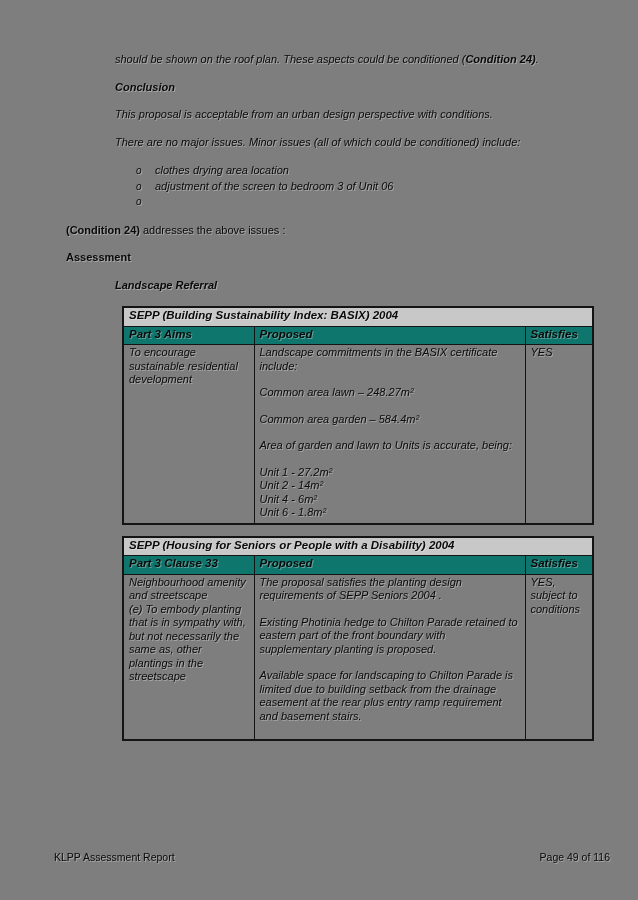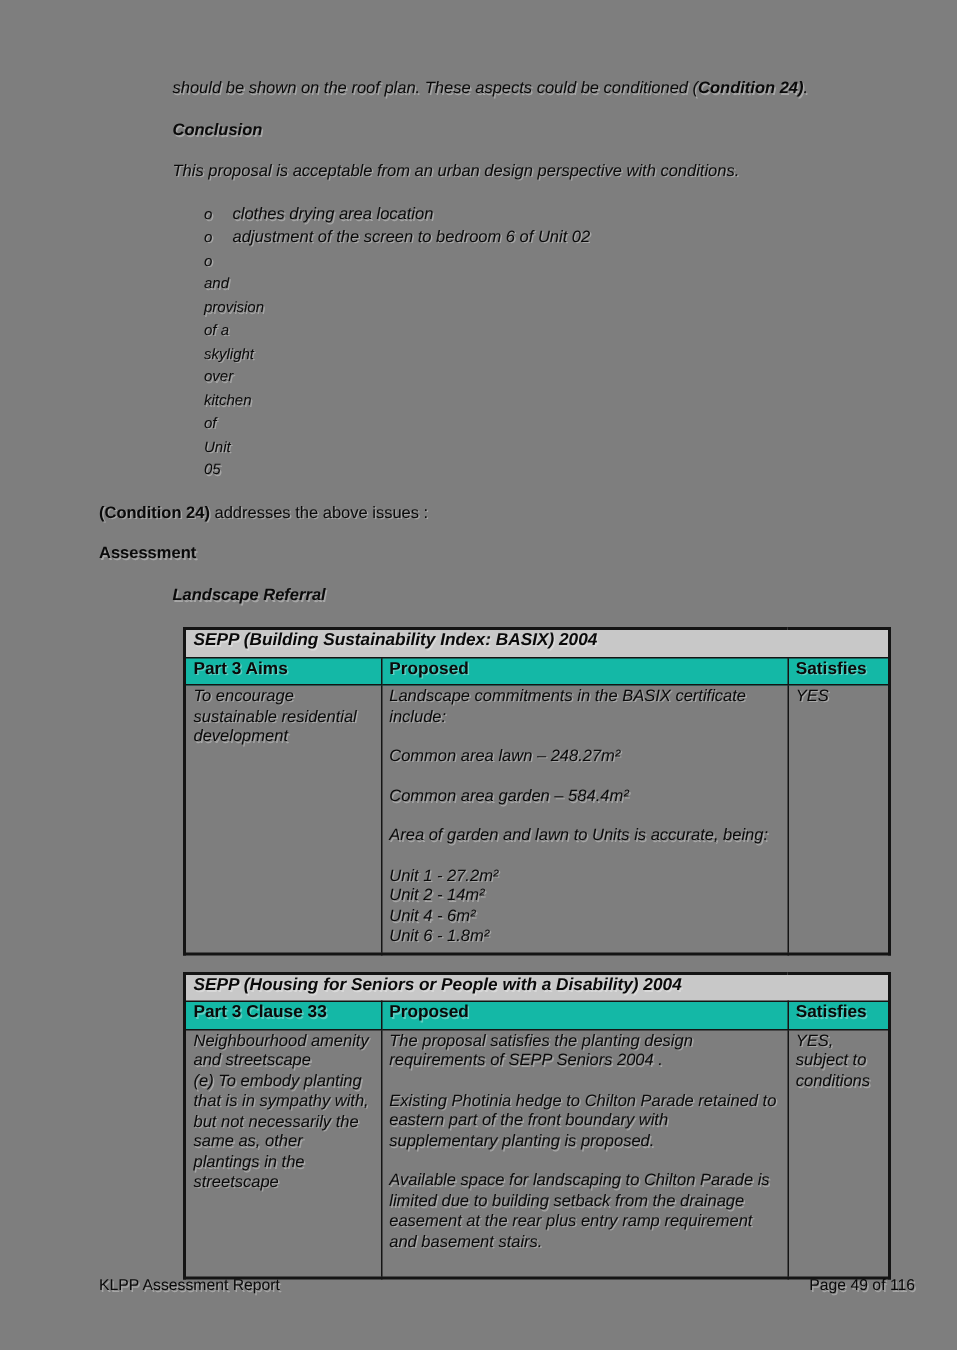--- a/index.html
+++ b/index.html
@@ -84,6 +84,7 @@
 
     <p class="indent it">This proposal is acceptable from an urban design perspective with conditions.</p>
 
+    <p class="indent it">There are no major issues.  Minor issues (all of which could be conditioned) include:</p>
 
     <ul class="bullets">
       <li>

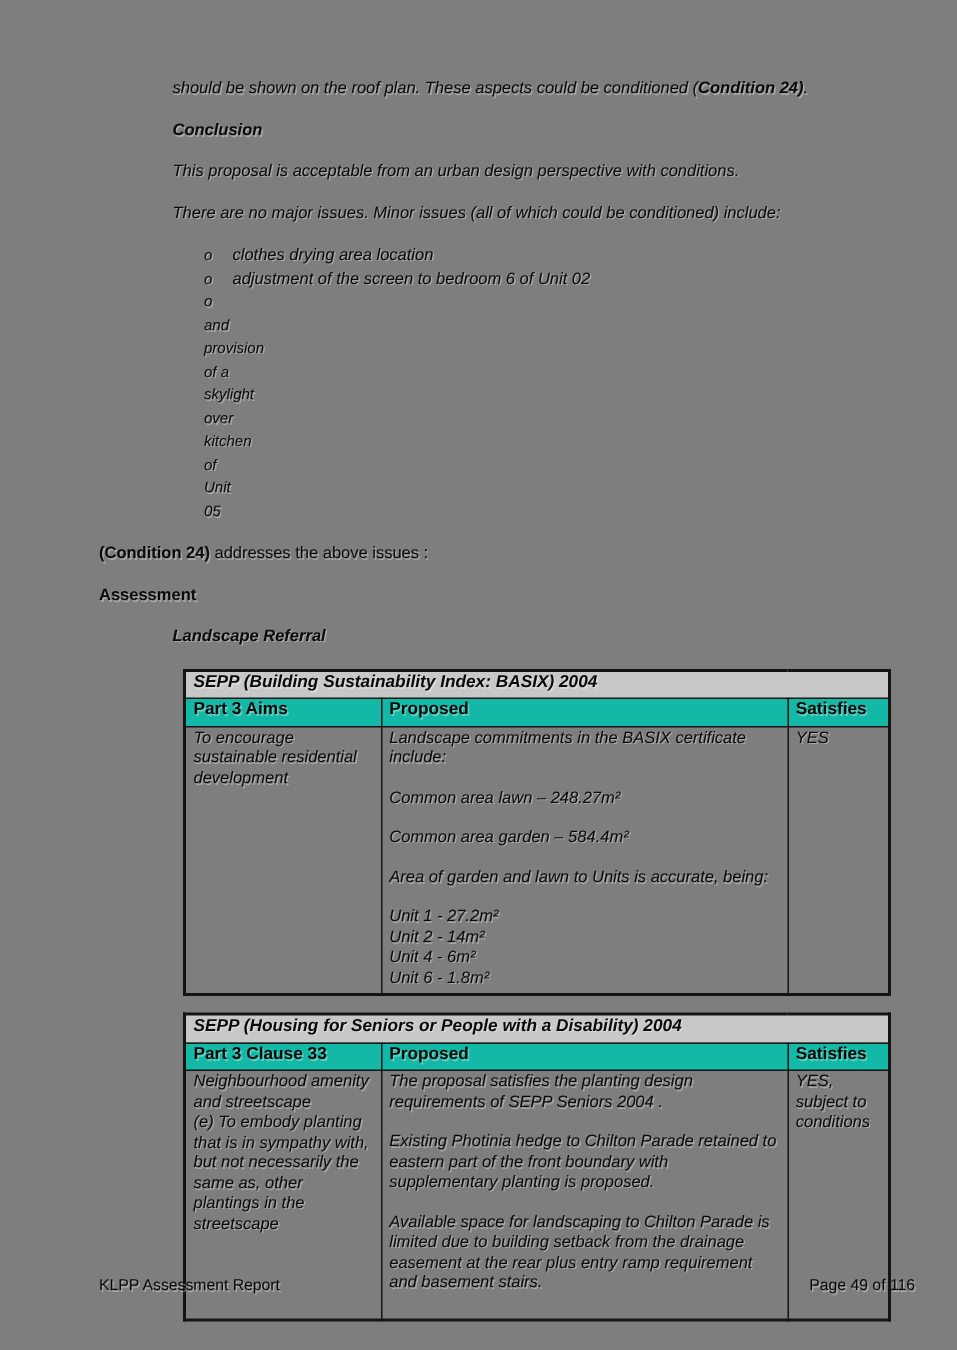--- a/index.html
+++ b/index.html
@@ -93,7 +93,7 @@
         </li>
       <li>
           <span class="marker">o</span>
-          <span>adjustment of the screen to bedroom 6 of Unit 02</span>
+          <span>adjustment of the screen to bedroom 3 of Unit 06</span>
         </li>
       <li>
           <span class="marker">o</span>

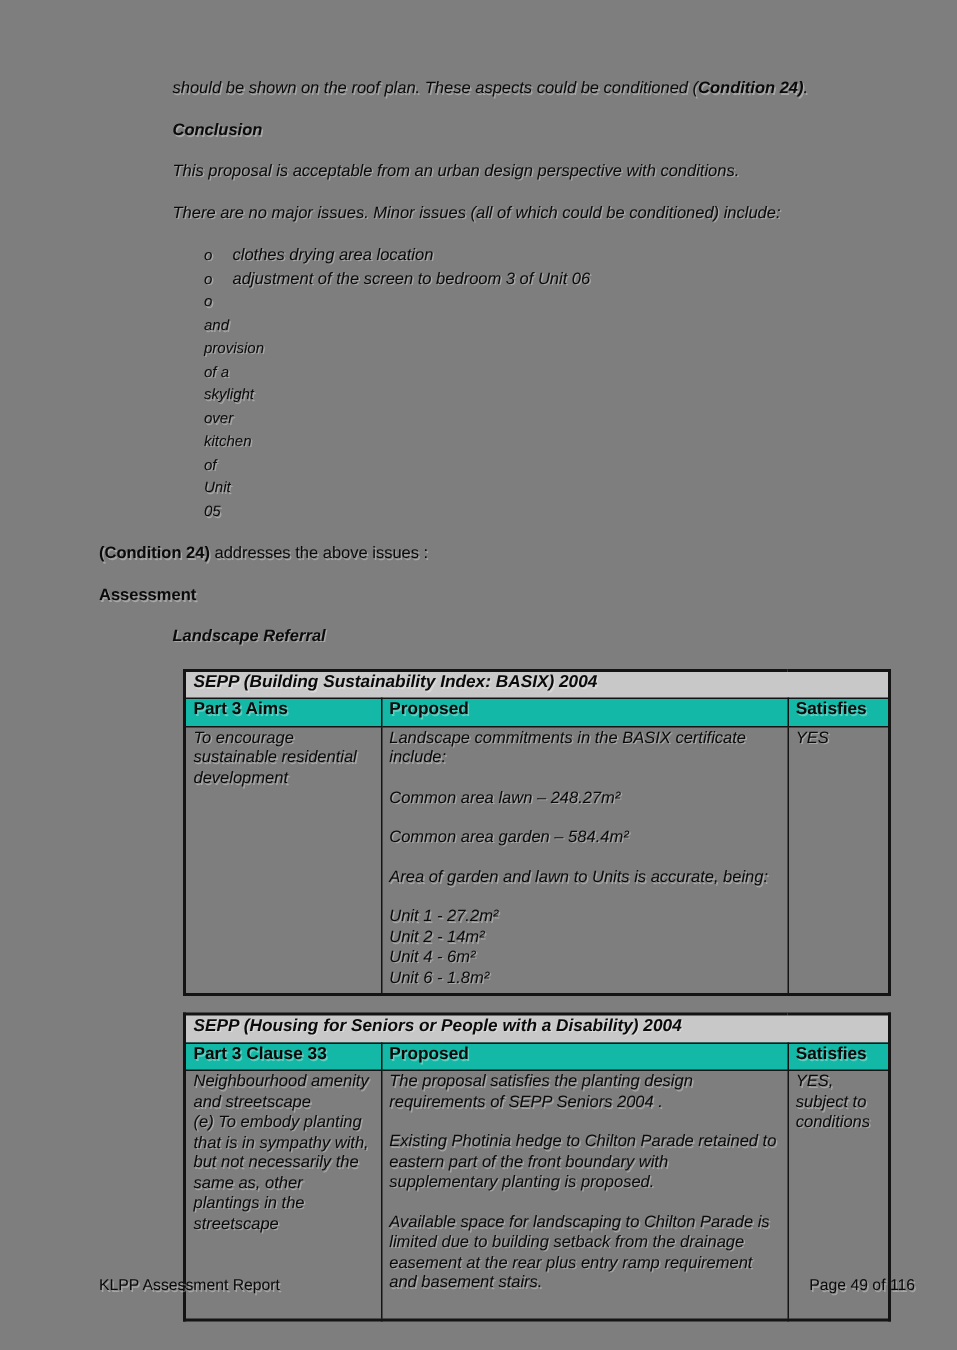--- a/index.html
+++ b/index.html
@@ -98,9 +98,6 @@
       <li>
           <span class="marker">o</span>
         </li>
-      <li>
-          <span class="marker">and provision of a skylight over kitchen of Unit 05</span>
-        </li>
     </ul>
 
     <p class="flush"><span class="b">(Condition 24)</span><span> addresses the above issues :</span></p>

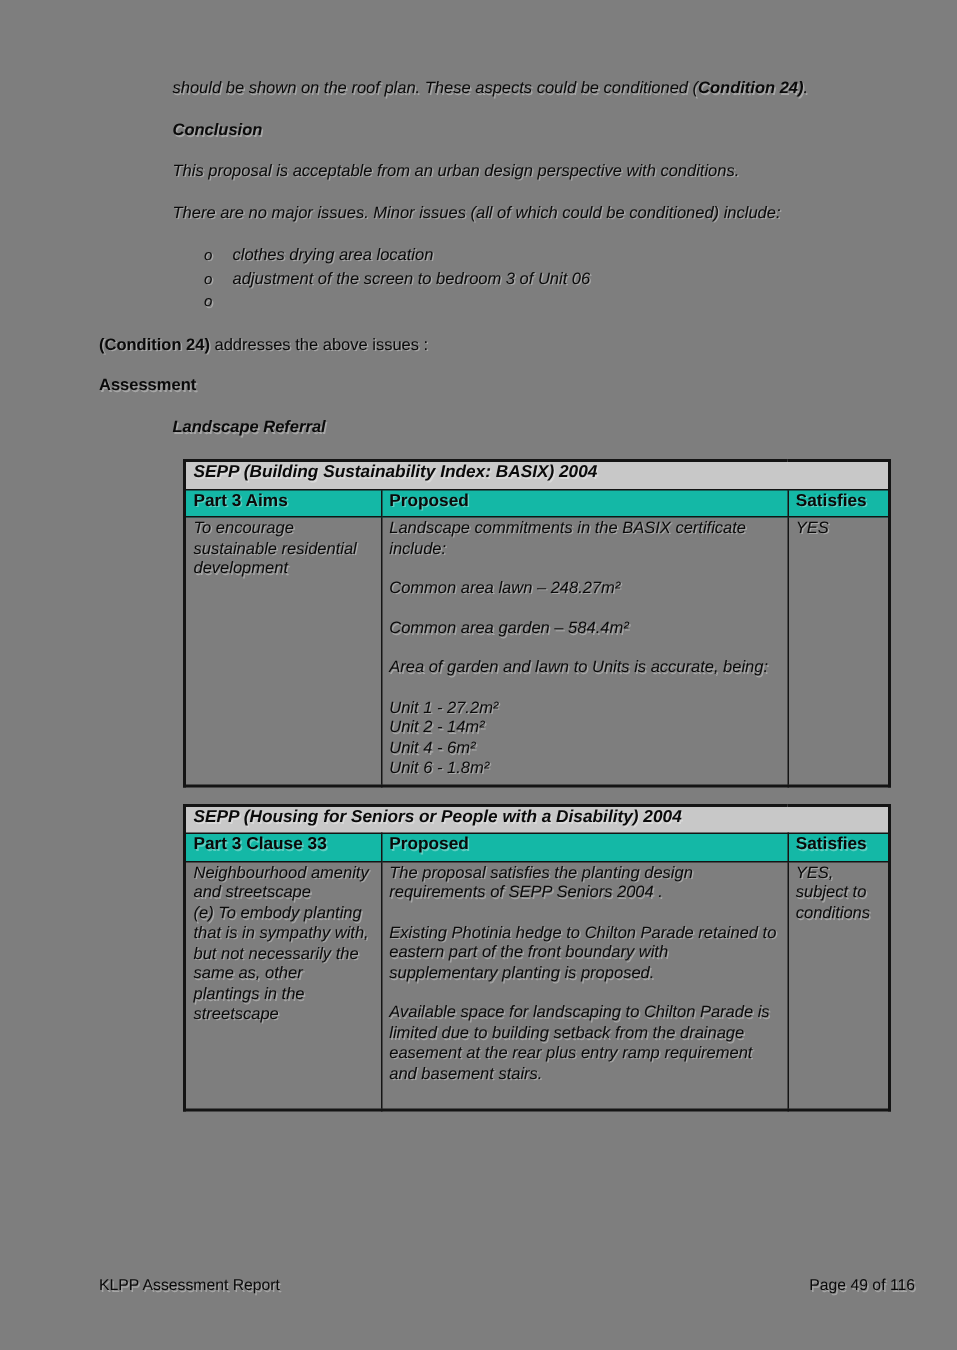--- a/index.html
+++ b/index.html
@@ -51,8 +51,9 @@
     padding: 1px 5px 2px 5px;
   }
   .colheads th {
-    background: #14b8a6;
+    background: #0f766e;
     font-weight: bold;
+    font-style: italic;
     font-size: 11.5px;
     padding: 0 5px 2px 5px;
   }

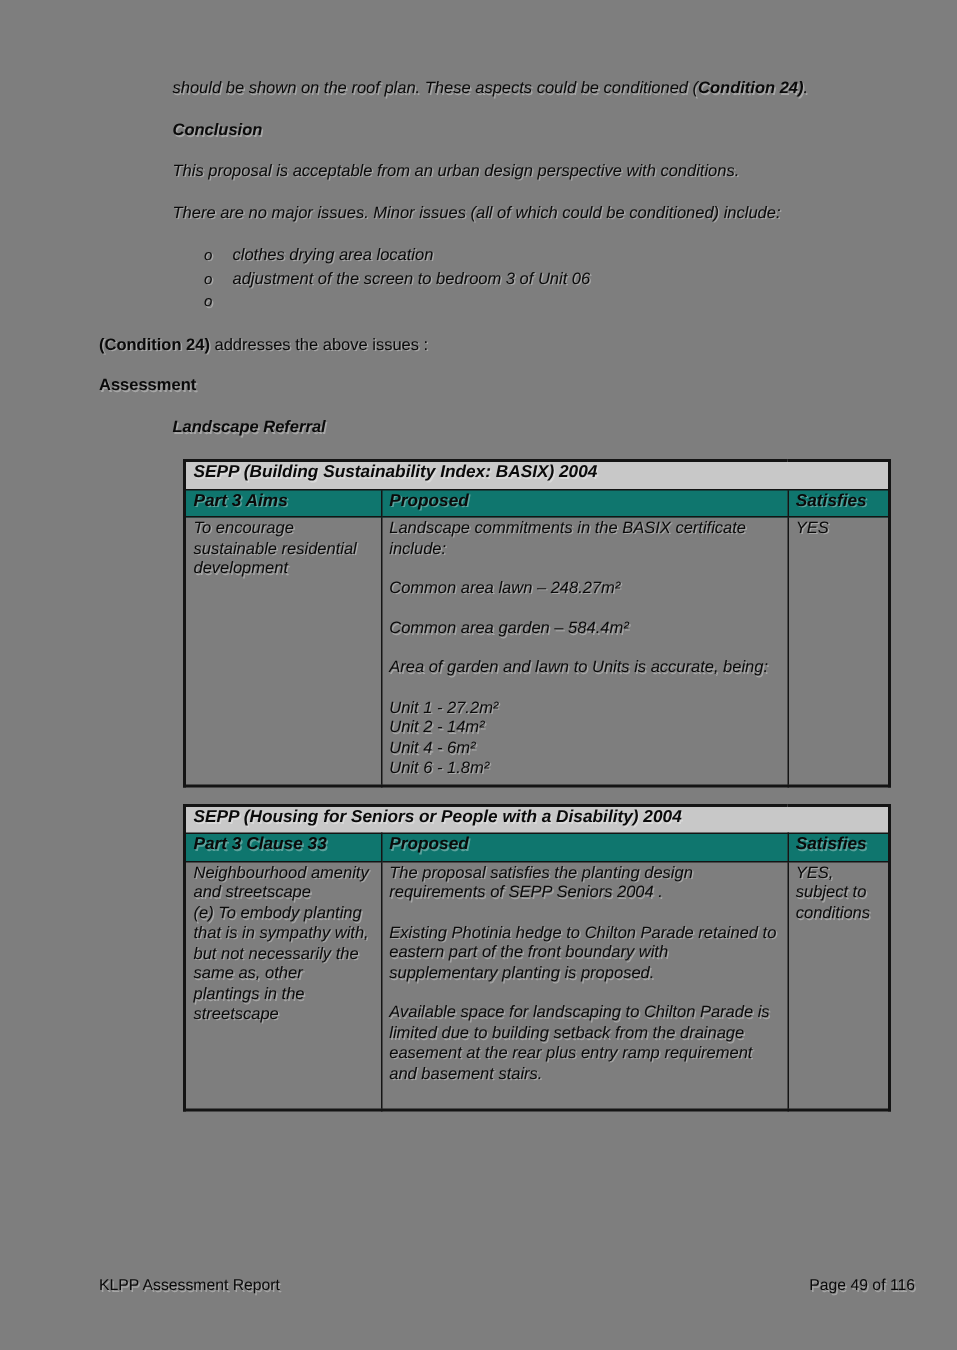--- a/index.html
+++ b/index.html
@@ -66,7 +66,7 @@
   .footer {
     position: absolute;
     top: 851px;
-    left: 66px;
+    left: 54px;
     right: 76px;
     display: flex;
     justify-content: space-between;

